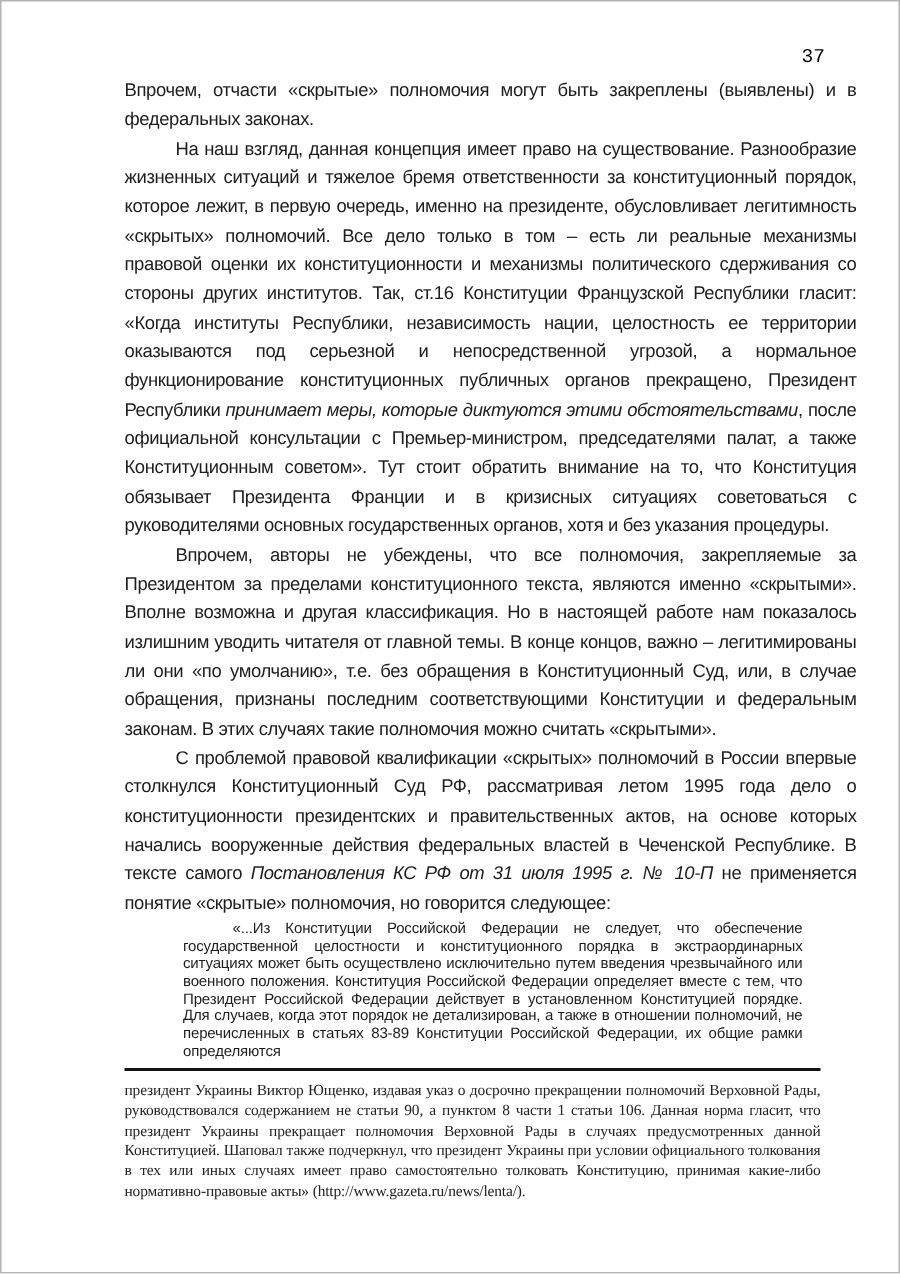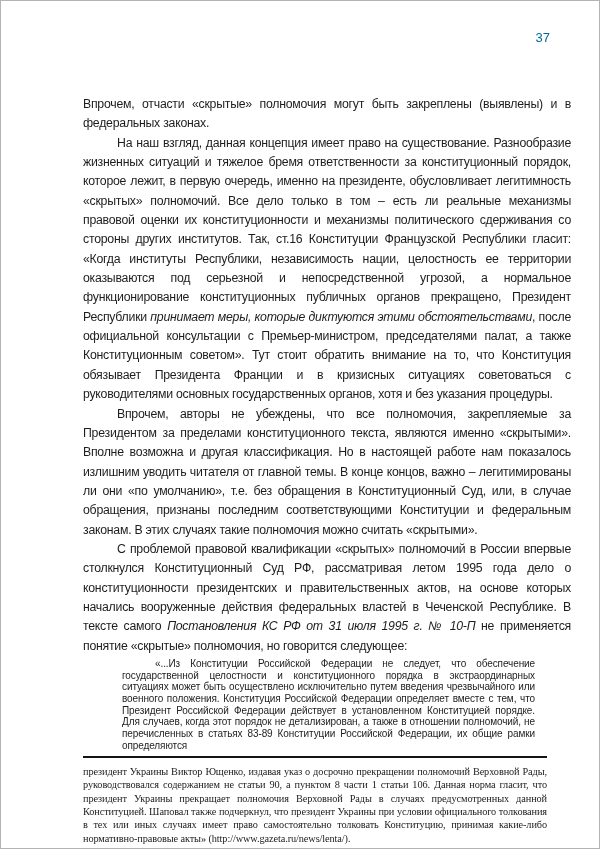--- a/index.html
+++ b/index.html
@@ -21,9 +21,9 @@
     position: absolute;
     top: 29px;
     right: 49px;
-    font-family: Liberation Sans, sans-serif;
+    font-family: Liberation Mono, monospace;
     font-size: 13px;
-    color: #0369a1;
+    color: #000000;
   }
   .content {
     box-sizing: border-box;

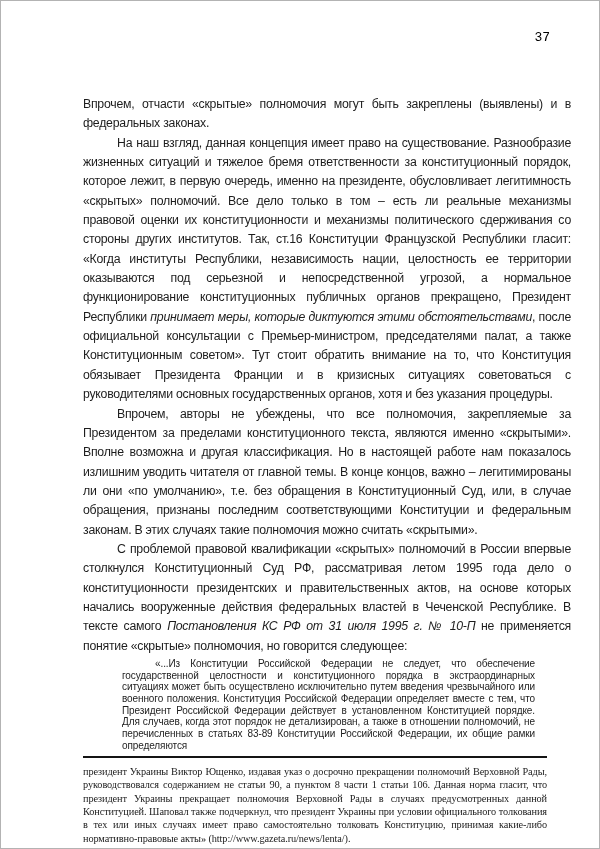--- a/index.html
+++ b/index.html
@@ -29,7 +29,6 @@
     box-sizing: border-box;
     width: 100%;
     padding: 50px 28px 0 82px;
-    margin-top: 44px;
   }
   .main-text {
     font-family: "Liberation Sans", sans-serif;

